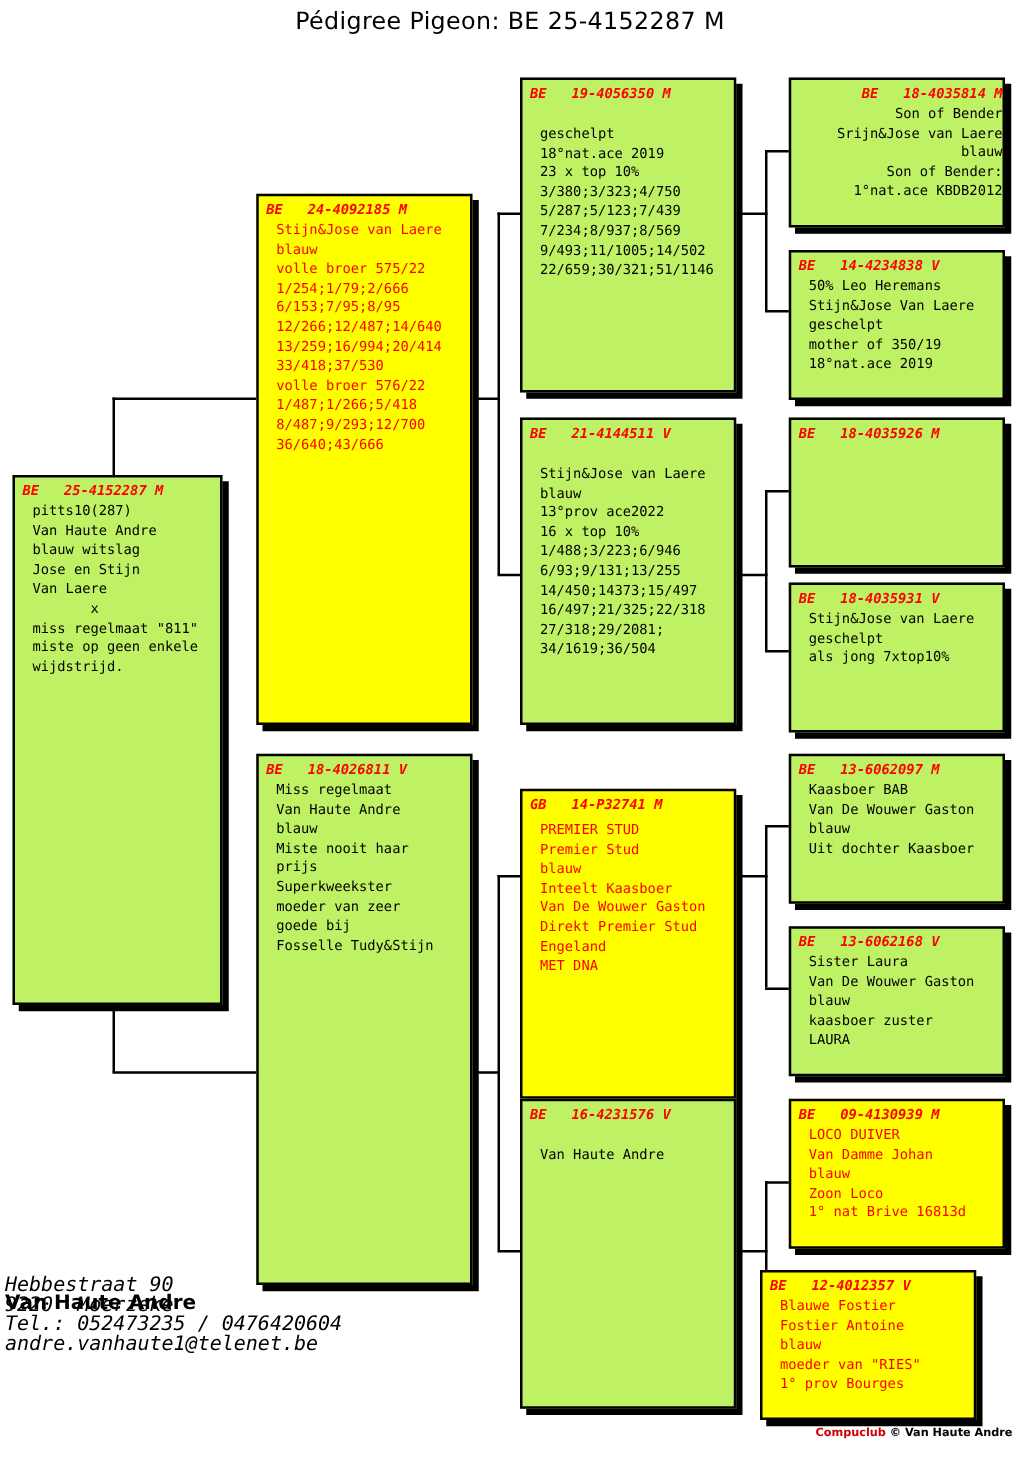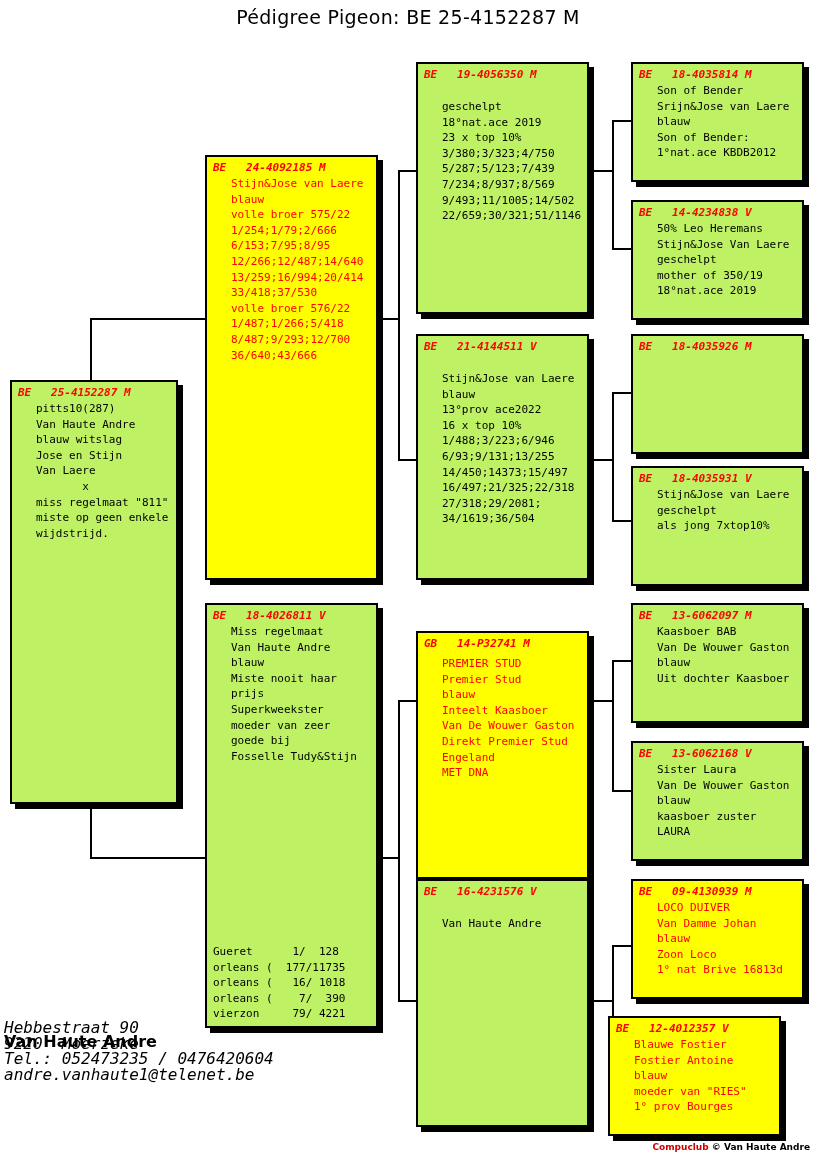--- a/index.html
+++ b/index.html
@@ -194,7 +194,7 @@
   <div class="body" style="padding-top:16px;">Van Haute Andre</div>
 </div>
 
-<div class="box" style="left:631px;top:62px;width:173px;height:120px;">
+<div class="box" style="left:631px;top:62px;width:173px;height:120px;text-align:right;">
   <div class="hdr">BE   18-4035814 M</div>
   <div class="body">Son of Bender
 Srijn&amp;Jose van Laere

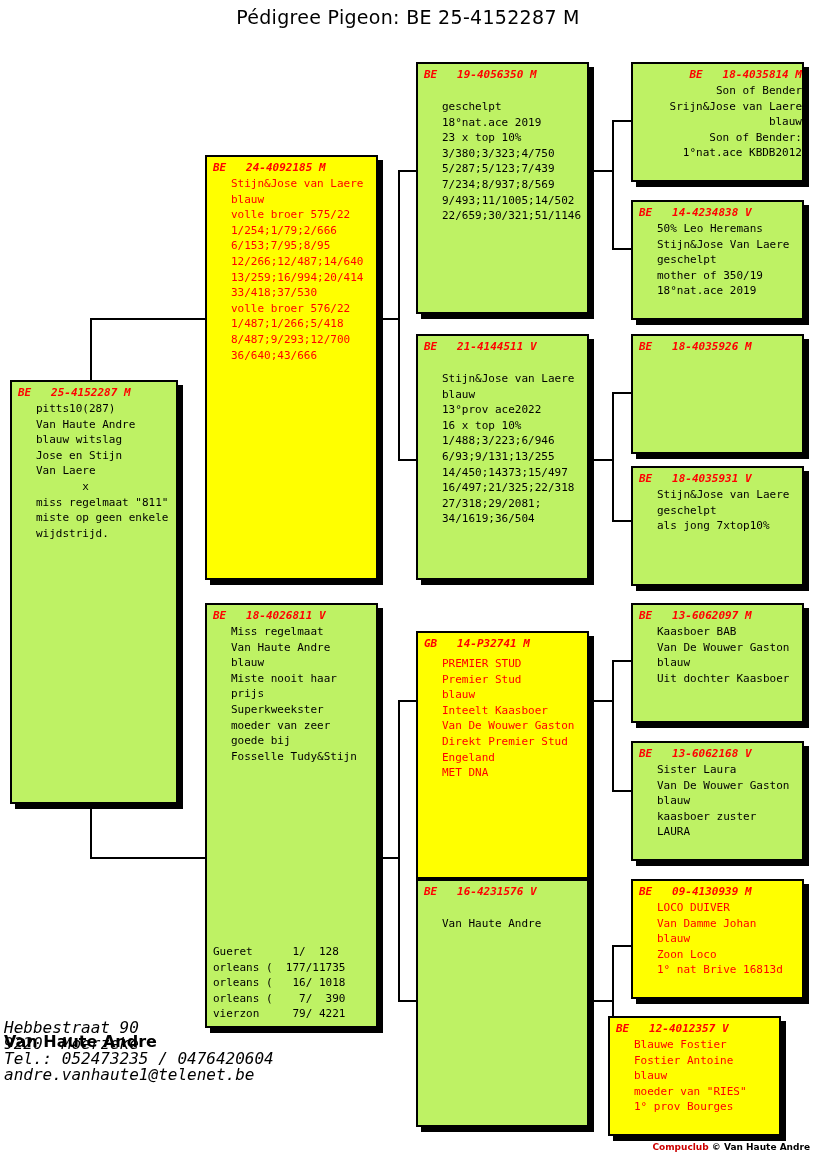--- a/index.html
+++ b/index.html
@@ -34,7 +34,7 @@
   }
   .box .body{
     font-size:11px;line-height:15.6px;
-    padding:0 0 0 24px;
+    padding:0 0 0 14px;
     white-space:pre;
   }
   .box .body.red{color:#ff0000;}

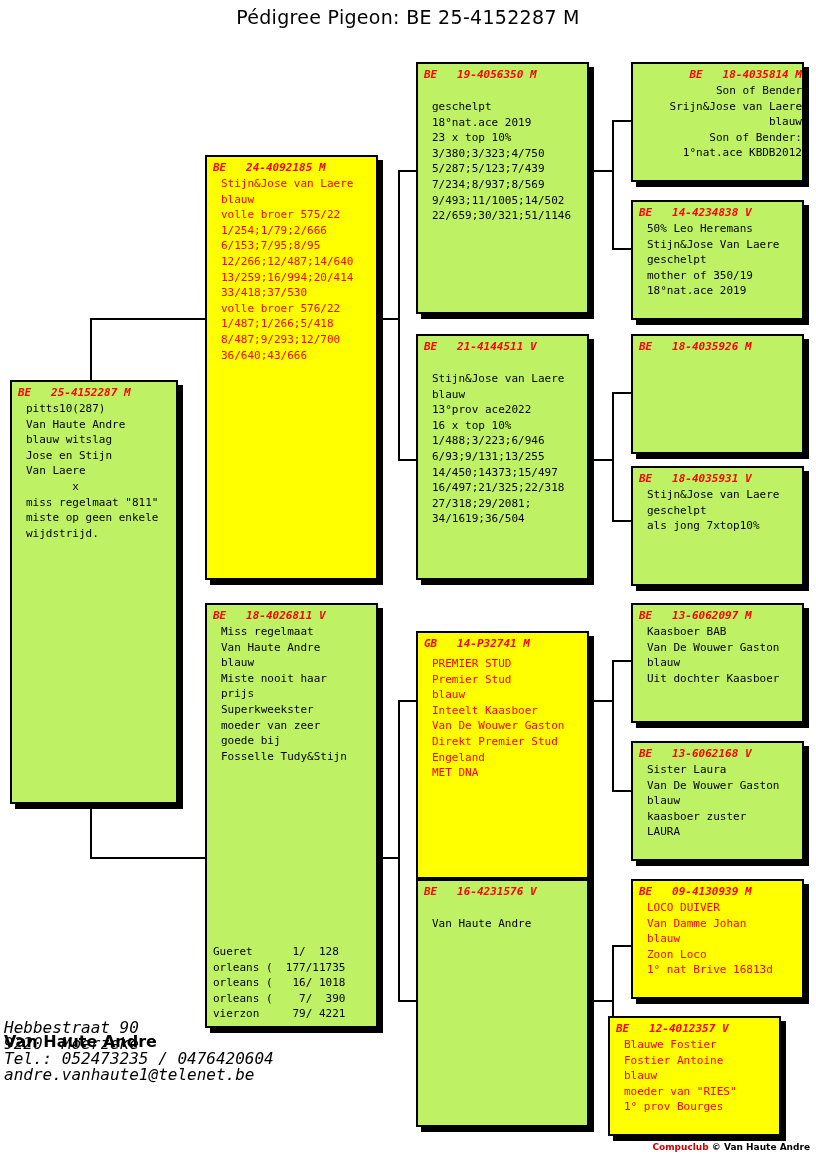--- a/index.html
+++ b/index.html
@@ -144,11 +144,6 @@
 moeder van zeer
 goede bij
 Fosselle Tudy&amp;Stijn</div>
-  <div class="foot">Gueret      1/  128
-orleans (  177/11735
-orleans (   16/ 1018
-orleans (    7/  390
-vierzon     79/ 4221</div>
 </div>
 
 <div class="box" style="left:416px;top:62px;width:173px;height:252px;">

